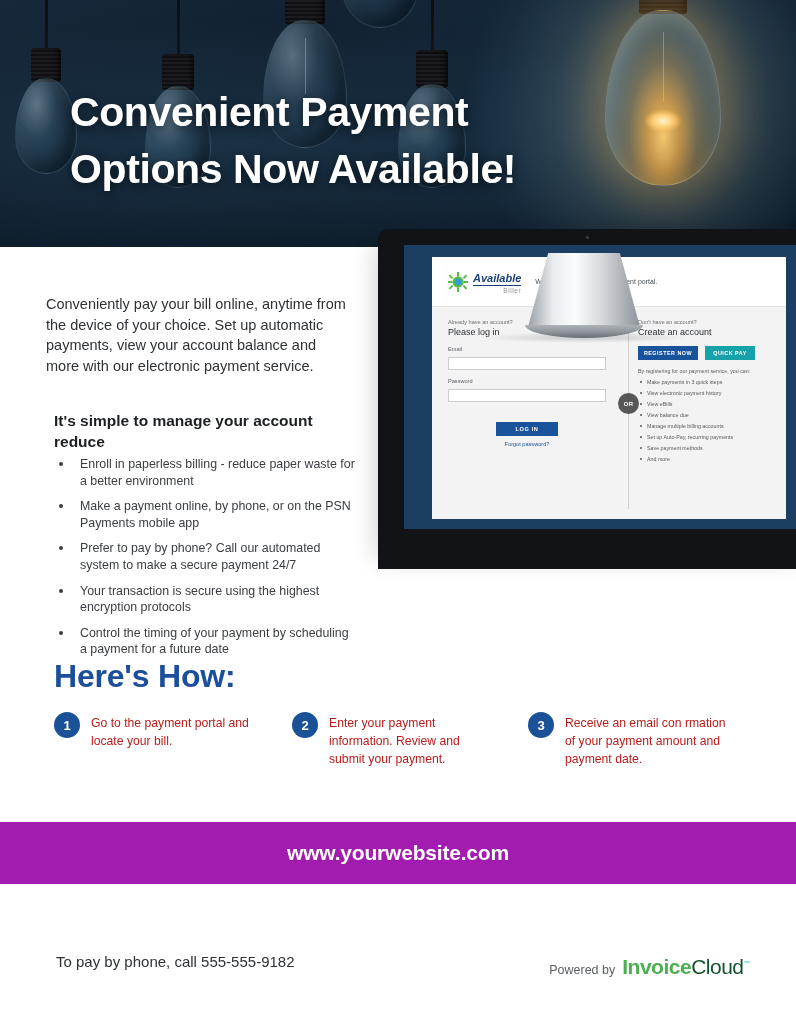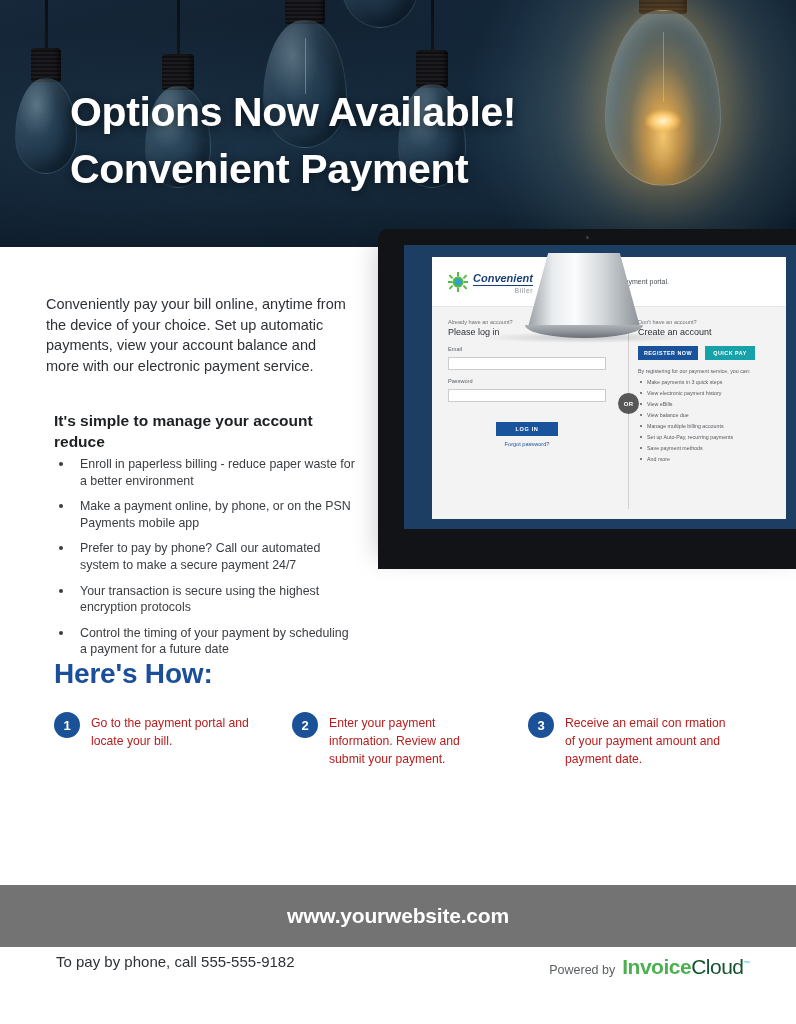--- a/index.html
+++ b/index.html
@@ -481,8 +481,8 @@
     </div>
 
     <h1 class="hero-title">
+      <span>Convenient Payment</span>
       <span>Options Now Available!</span>
-      <span>Convenient Payment</span>
     </h1>
   </div>
 

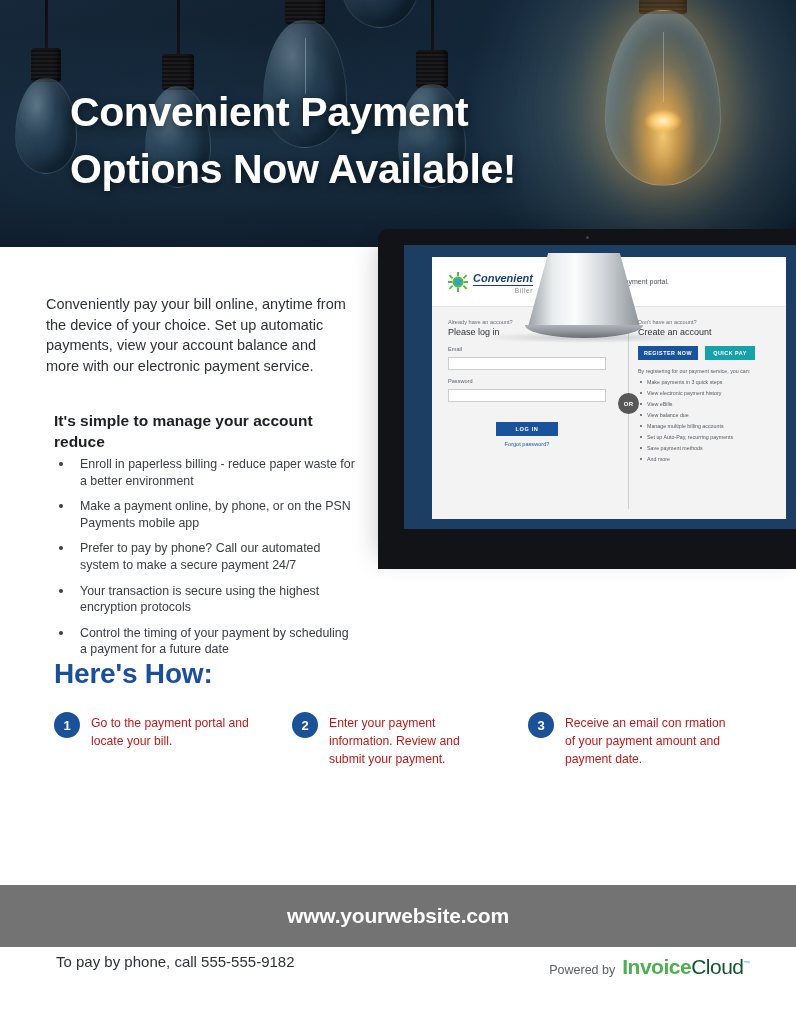--- a/index.html
+++ b/index.html
@@ -511,7 +511,7 @@
                 </svg>
               </span>
               <span class="ib-text">
-                <span class="ib-name">Convenient</span>
+                <span class="ib-name">Available</span>
                 <span class="ib-sub">Biller</span>
               </span>
             </div>

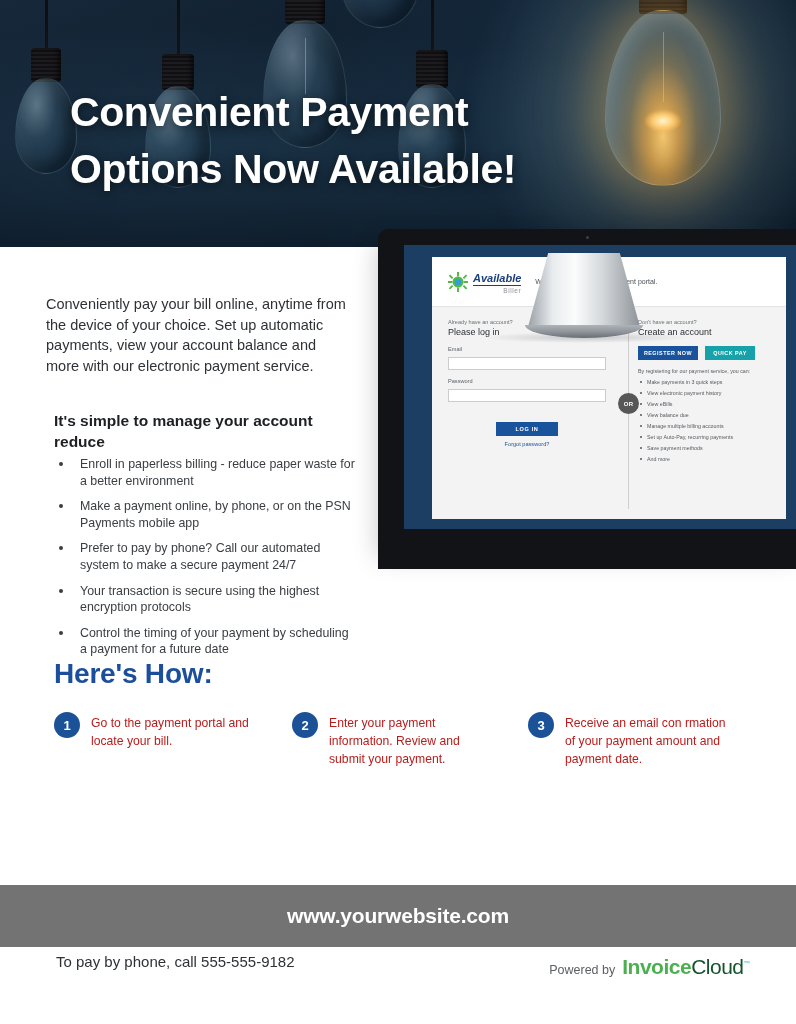--- a/index.html
+++ b/index.html
@@ -363,7 +363,7 @@
     position: absolute;
     left: 54px;
     top: 658px;
-    font-size: 28px;
+    font-size: 32px;
     font-weight: bold;
     color: #1b4f9c;
     letter-spacing: -0.2px;

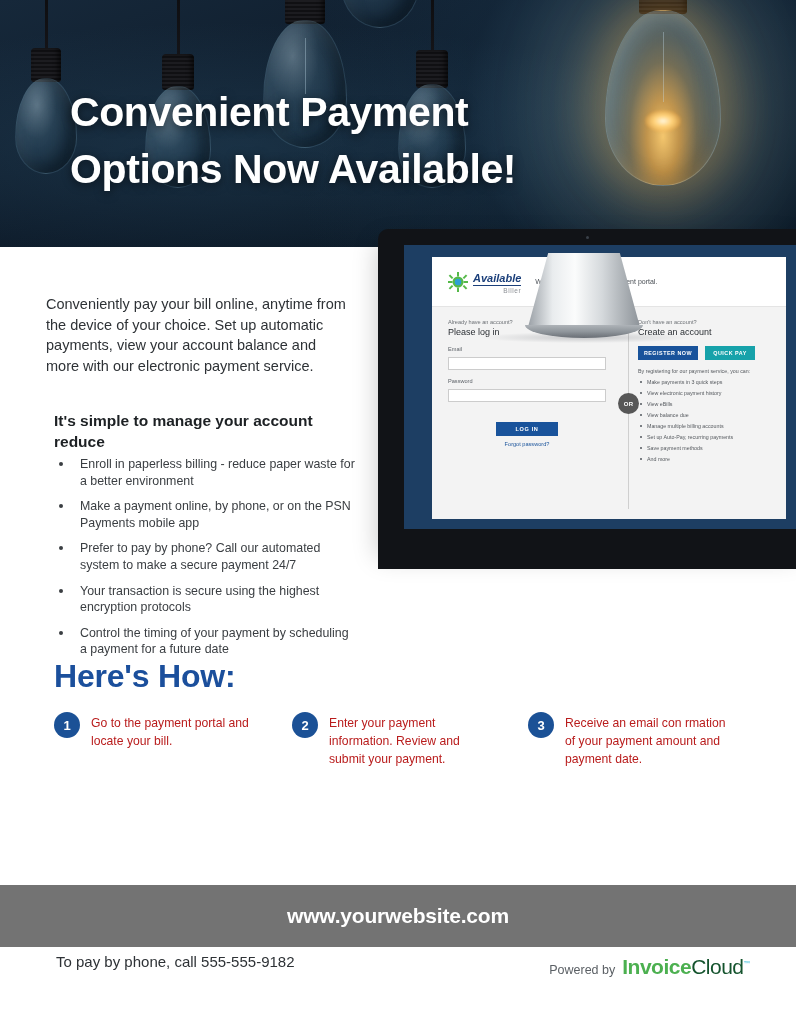--- a/index.html
+++ b/index.html
@@ -404,10 +404,10 @@
   .url-bar {
     position: absolute;
     left: 0;
-    top: 885px;
+    top: 822px;
     width: 796px;
     height: 62px;
-    background: #737373;
+    background: #a21caf;
     display: flex;
     align-items: center;
     justify-content: center;

